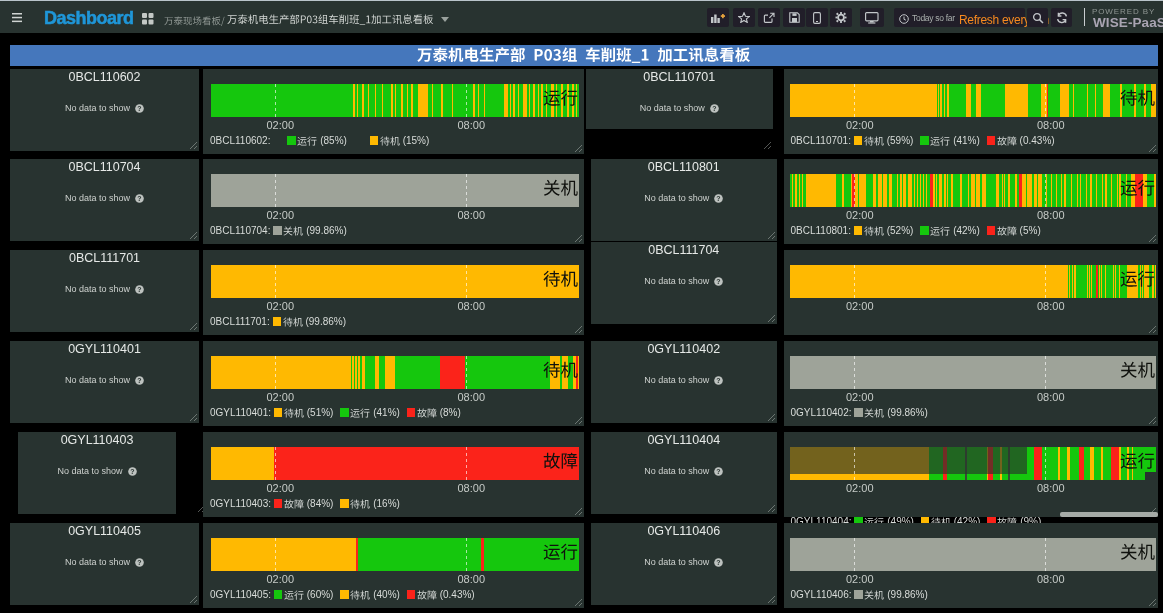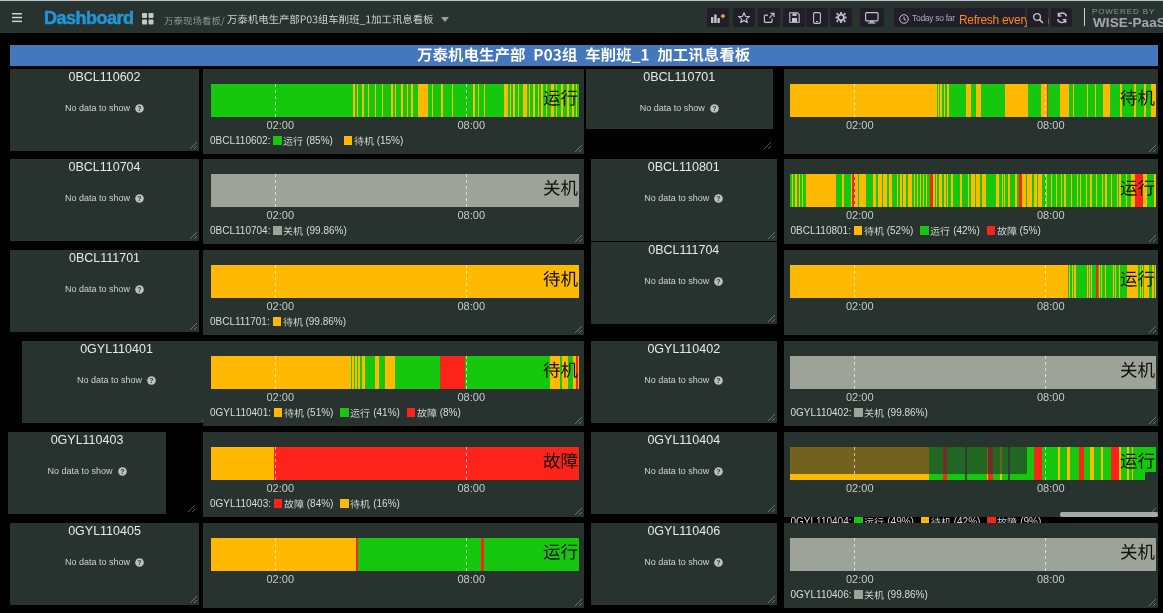--- a/index.html
+++ b/index.html
@@ -245,7 +245,7 @@
       </svg><div class="abs" style="left:332.0px;top:4.5px"><svg width="35.0" height="17.5" viewBox="0 0 2000 1000" fill="#10120e" style="vertical-align:0px">
           <use href="#w-run"></use>
         </svg></div><div class="axis" style="left:56px;top:34.5px">02:00</div><div class="axis" style="left:247px;top:34.5px">08:00</div></div>
-    <div class="legend" style="left:7px;top:66px"><span style="color:#d8dcd9">0BCL110602:</span><span style="margin-left:3px"><span class="lsq" style="background:#15c70d"></span><svg width="20" height="10" viewBox="0 0 2000 1000" fill="#d8dcd9" style="vertical-align:-1.5px">
+    <div class="legend" style="left:7px;top:66px"><span style="color:#d8dcd9">0BCL110602:</span><span style="margin-left:17px"><span class="lsq" style="background:#15c70d"></span><svg width="20" height="10" viewBox="0 0 2000 1000" fill="#d8dcd9" style="vertical-align:-1.5px">
           <use href="#w-run"></use>
         </svg> (85%)</span><span style="margin-left:11px"><span class="lsq" style="background:#ffb901"></span><svg width="20" height="10" viewBox="0 0 2000 1000" fill="#d8dcd9" style="vertical-align:-1.5px">
           <use href="#w-idle"></use>

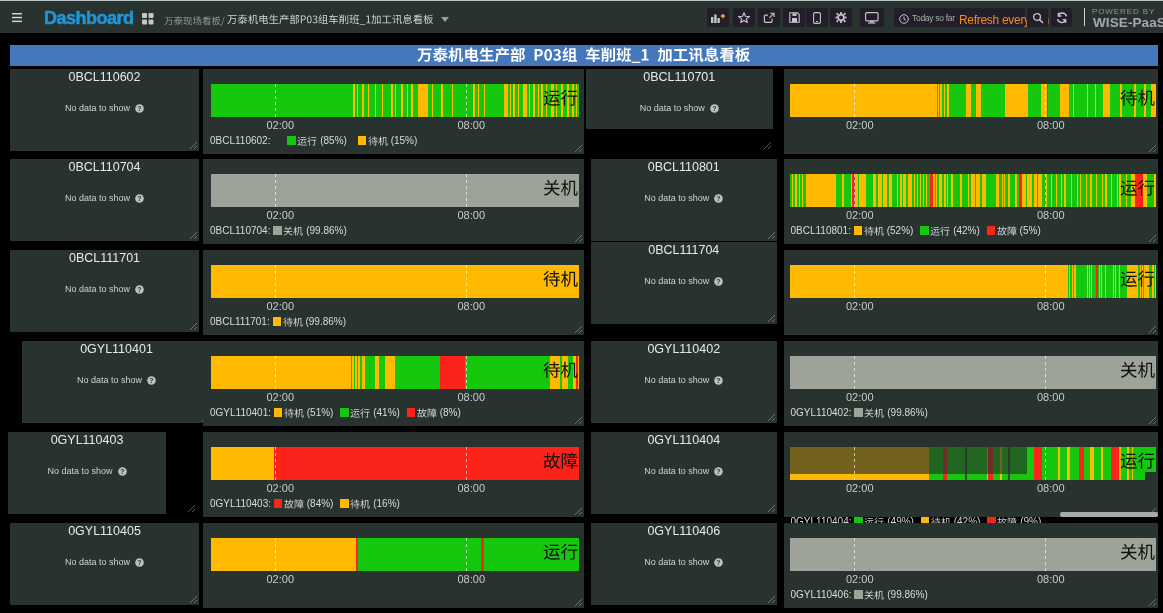--- a/index.html
+++ b/index.html
@@ -247,7 +247,7 @@
         </svg></div><div class="axis" style="left:56px;top:34.5px">02:00</div><div class="axis" style="left:247px;top:34.5px">08:00</div></div>
     <div class="legend" style="left:7px;top:66px"><span style="color:#d8dcd9">0BCL110602:</span><span style="margin-left:17px"><span class="lsq" style="background:#15c70d"></span><svg width="20" height="10" viewBox="0 0 2000 1000" fill="#d8dcd9" style="vertical-align:-1.5px">
           <use href="#w-run"></use>
-        </svg> (85%)</span><span style="margin-left:11px"><span class="lsq" style="background:#ffb901"></span><svg width="20" height="10" viewBox="0 0 2000 1000" fill="#d8dcd9" style="vertical-align:-1.5px">
+        </svg> (85%)</span><span style="margin-left:23px"><span class="lsq" style="background:#ffb901"></span><svg width="20" height="10" viewBox="0 0 2000 1000" fill="#d8dcd9" style="vertical-align:-1.5px">
           <use href="#w-idle"></use>
         </svg> (15%)</span></div>
     <svg style="position:absolute;left:371px;top:75px" width="8" height="8">

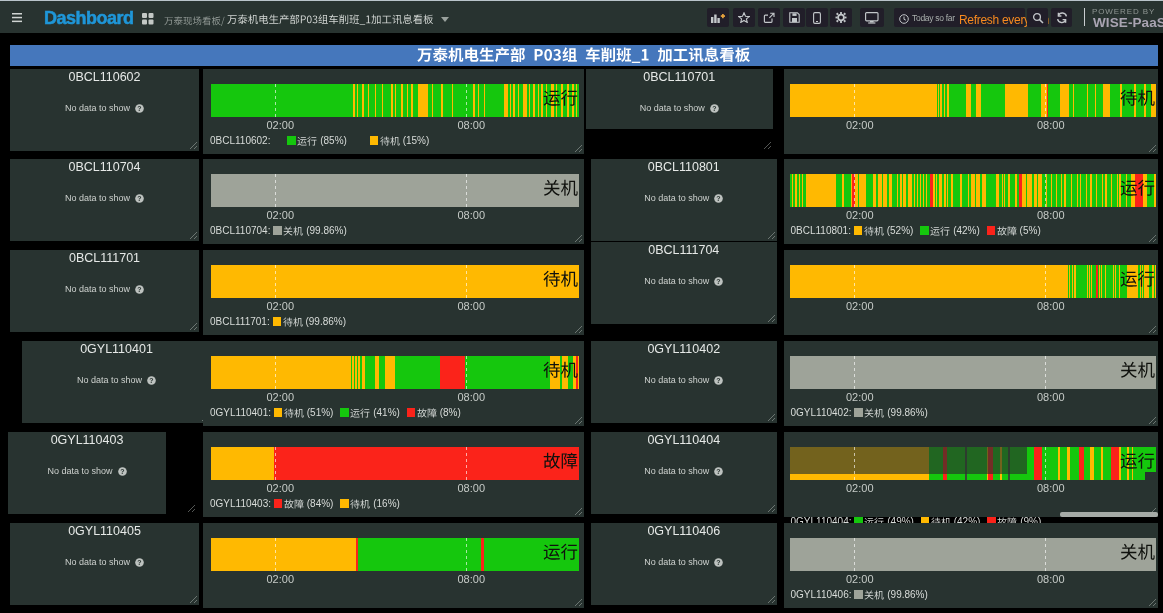--- a/index.html
+++ b/index.html
@@ -293,6 +293,13 @@
       </svg><div class="abs" style="left:329.5px;top:4.5px"><svg width="35.0" height="17.5" viewBox="0 0 2000 1000" fill="#10120e" style="vertical-align:0px">
           <use href="#w-idle"></use>
         </svg></div><div class="axis" style="left:56px;top:34.5px">02:00</div><div class="axis" style="left:247px;top:34.5px">08:00</div></div>
+    <div class="legend" style="left:7px;top:66px"><span style="color:#d8dcd9">0BCL110701:</span><span style="margin-left:3px"><span class="lsq" style="background:#ffb901"></span><svg width="20" height="10" viewBox="0 0 2000 1000" fill="#d8dcd9" style="vertical-align:-1.5px">
+          <use href="#w-idle"></use>
+        </svg> (59%)</span><span style="margin-left:7px"><span class="lsq" style="background:#15c70d"></span><svg width="20" height="10" viewBox="0 0 2000 1000" fill="#d8dcd9" style="vertical-align:-1.5px">
+          <use href="#w-run"></use>
+        </svg> (41%)</span><span style="margin-left:7px"><span class="lsq" style="background:#fb231a"></span><svg width="20" height="10" viewBox="0 0 2000 1000" fill="#d8dcd9" style="vertical-align:-1.5px">
+          <use href="#w-fault"></use>
+        </svg> (0.43%)</span></div>
     <svg style="position:absolute;left:364.5px;top:75px" width="8" height="8">
       <path d="M1 8 L8 1 M5 8 L8 5" stroke="rgba(220,228,224,0.38)" stroke-width="1" fill="none"></path>
     </svg>

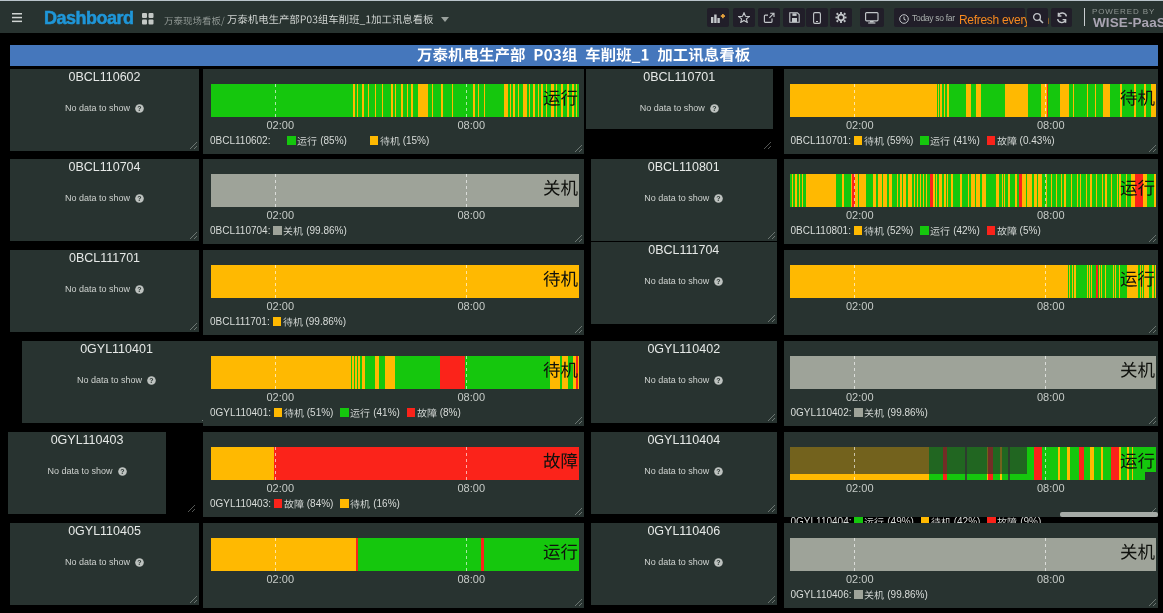--- a/index.html
+++ b/index.html
@@ -495,7 +495,7 @@
       <path d="M1 8 L8 1 M5 8 L8 5" stroke="rgba(220,228,224,0.38)" stroke-width="1" fill="none"></path>
     </svg>
   </div>
-<div class="panel" style="left:22px;top:341px;width:189px;height:82px">
+<div class="panel" style="left:10px;top:341px;width:189px;height:82px">
     <div class="ptitle">0GYL110401</div>
     <div class="nodata" style="top:34px">No data to show&nbsp;&nbsp;<svg width="9" height="9" style="vertical-align:-1.5px">
         <circle cx="4.5" cy="4.5" r="4.3" fill="#bdc2bf"></circle>

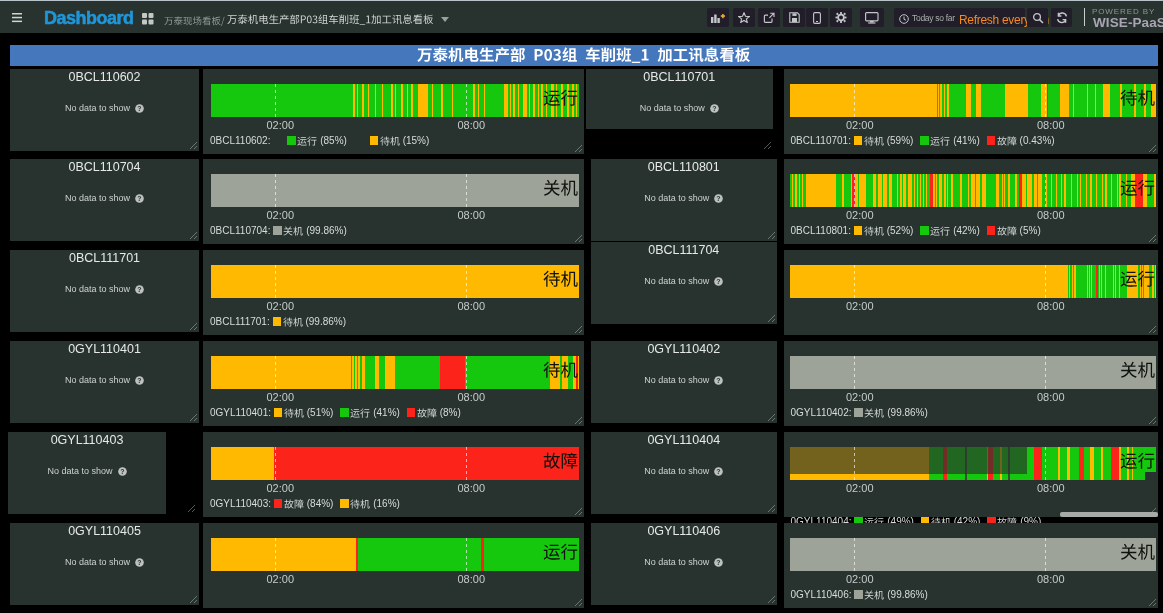--- a/index.html
+++ b/index.html
@@ -561,7 +561,7 @@
       <path d="M1 8 L8 1 M5 8 L8 5" stroke="rgba(220,228,224,0.38)" stroke-width="1" fill="none"></path>
     </svg>
   </div>
-<div class="panel" style="left:8px;top:432px;width:158px;height:82px">
+<div class="panel" style="left:18px;top:432px;width:158px;height:82px">
     <div class="ptitle">0GYL110403</div>
     <div class="nodata" style="top:34px">No data to show&nbsp;&nbsp;<svg width="9" height="9" style="vertical-align:-1.5px">
         <circle cx="4.5" cy="4.5" r="4.3" fill="#bdc2bf"></circle>

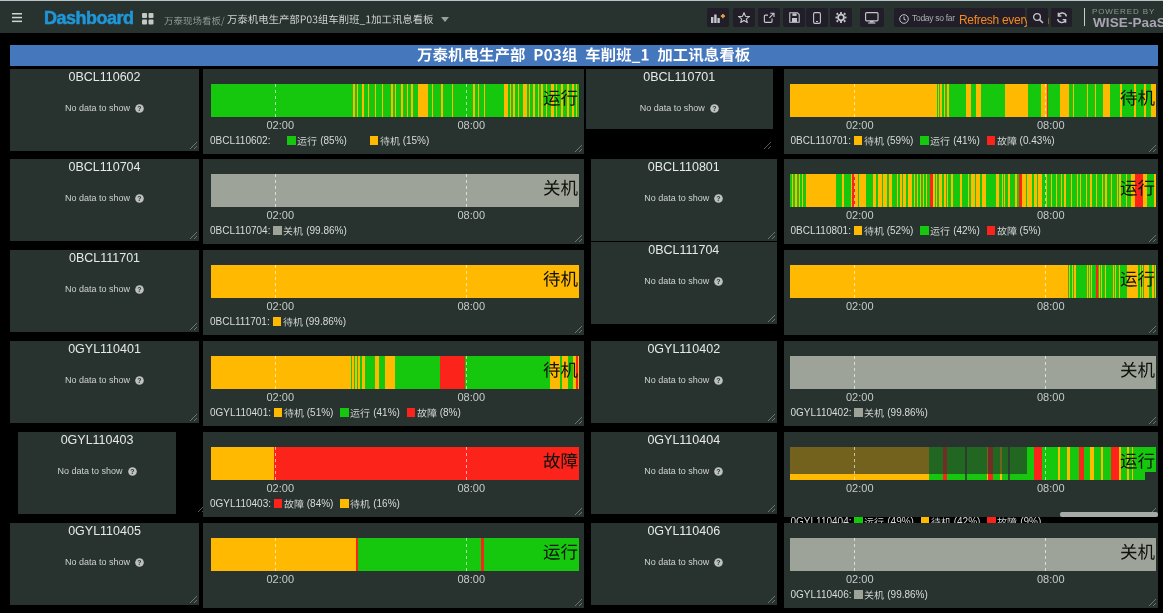--- a/index.html
+++ b/index.html
@@ -662,6 +662,13 @@
       </svg><div class="abs" style="left:332.0px;top:4.5px"><svg width="35.0" height="17.5" viewBox="0 0 2000 1000" fill="#10120e" style="vertical-align:0px">
           <use href="#w-run"></use>
         </svg></div><div class="axis" style="left:56px;top:34.5px">02:00</div><div class="axis" style="left:247px;top:34.5px">08:00</div></div>
+    <div class="legend" style="left:7px;top:66px"><span style="color:#d8dcd9">0GYL110405:</span><span style="margin-left:3px"><span class="lsq" style="background:#15c70d"></span><svg width="20" height="10" viewBox="0 0 2000 1000" fill="#d8dcd9" style="vertical-align:-1.5px">
+          <use href="#w-run"></use>
+        </svg> (60%)</span><span style="margin-left:7px"><span class="lsq" style="background:#ffb901"></span><svg width="20" height="10" viewBox="0 0 2000 1000" fill="#d8dcd9" style="vertical-align:-1.5px">
+          <use href="#w-idle"></use>
+        </svg> (40%)</span><span style="margin-left:7px"><span class="lsq" style="background:#fb231a"></span><svg width="20" height="10" viewBox="0 0 2000 1000" fill="#d8dcd9" style="vertical-align:-1.5px">
+          <use href="#w-fault"></use>
+        </svg> (0.43%)</span></div>
     <svg style="position:absolute;left:371px;top:75px" width="8" height="8">
       <path d="M1 8 L8 1 M5 8 L8 5" stroke="rgba(220,228,224,0.38)" stroke-width="1" fill="none"></path>
     </svg>

